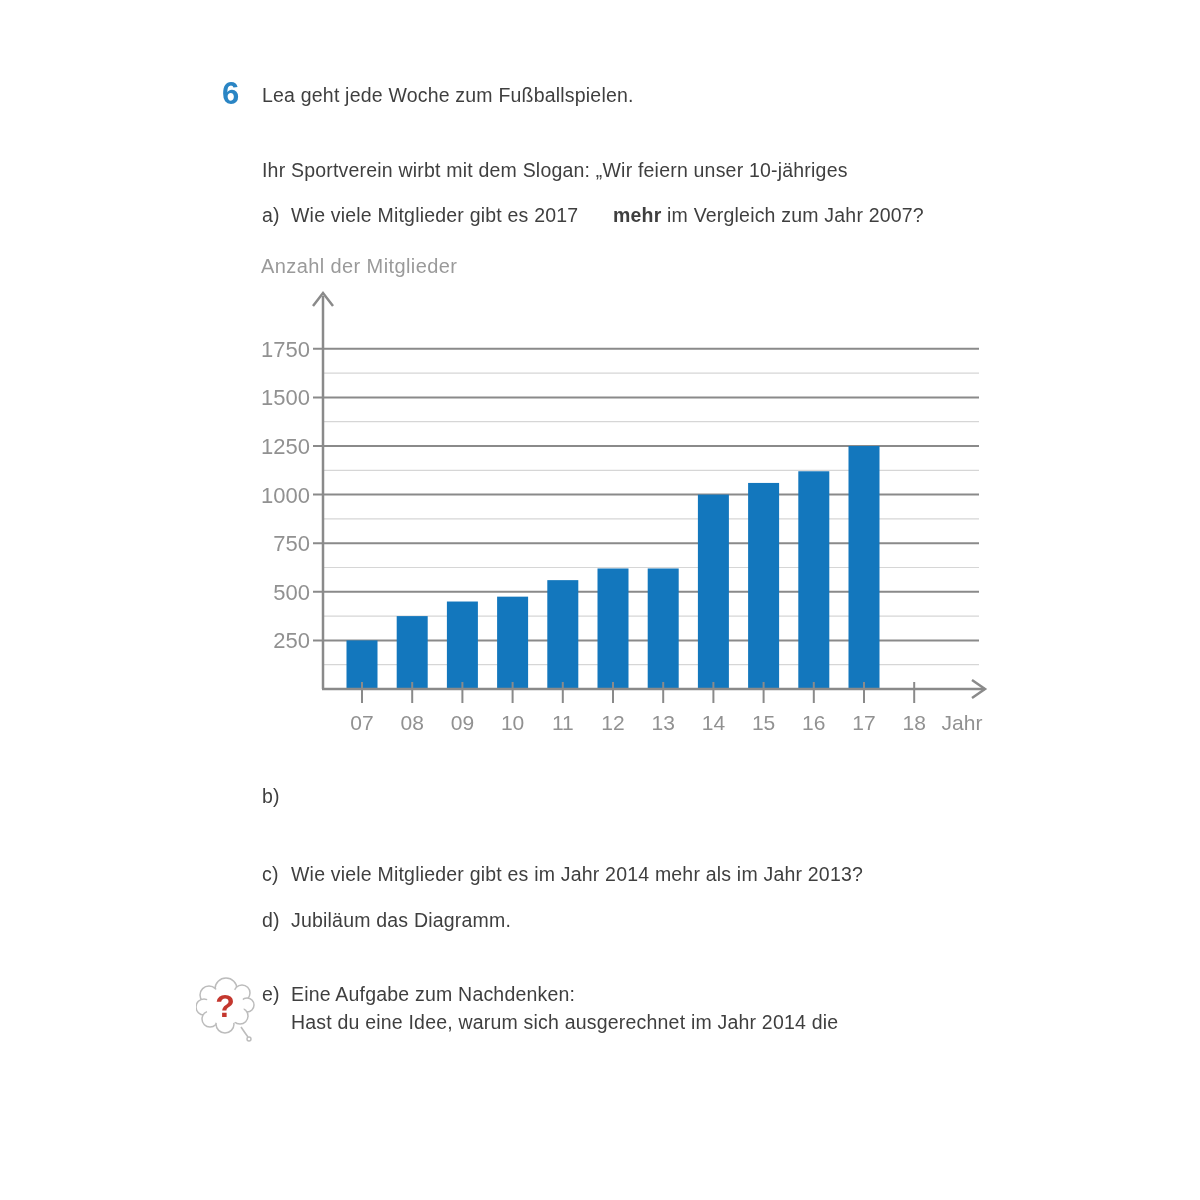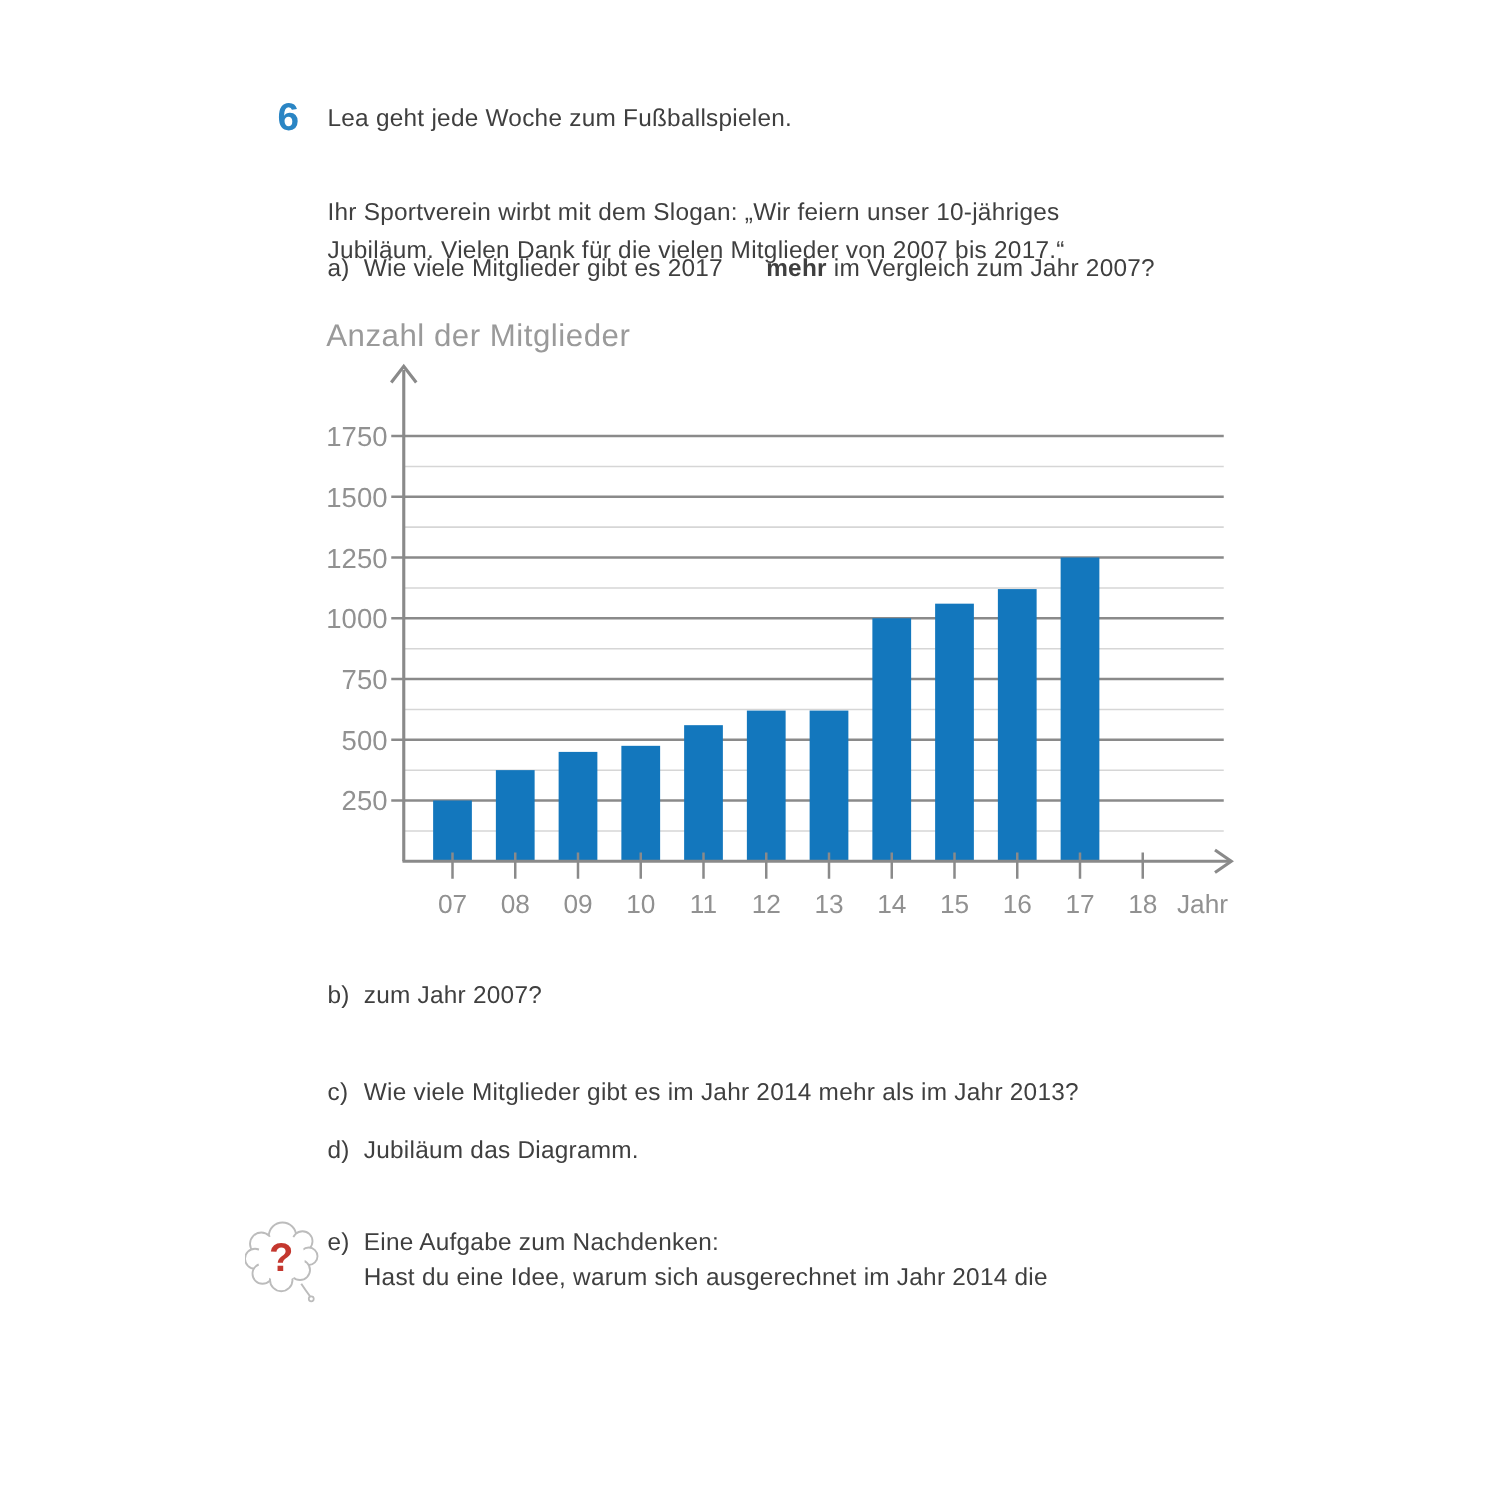--- a/index.html
+++ b/index.html
@@ -45,7 +45,6 @@
 
   <div class="abs body-text slogan">
     <div>Ihr Sportverein wirbt mit dem Slogan: „Wir feiern unser 10-jähriges</div>
-    <div>Jubiläum. Vielen Dank für die vielen Mitglieder von 2007 bis 2017.“</div>
   </div>
 
   <div class="abs body-text q-row qa">

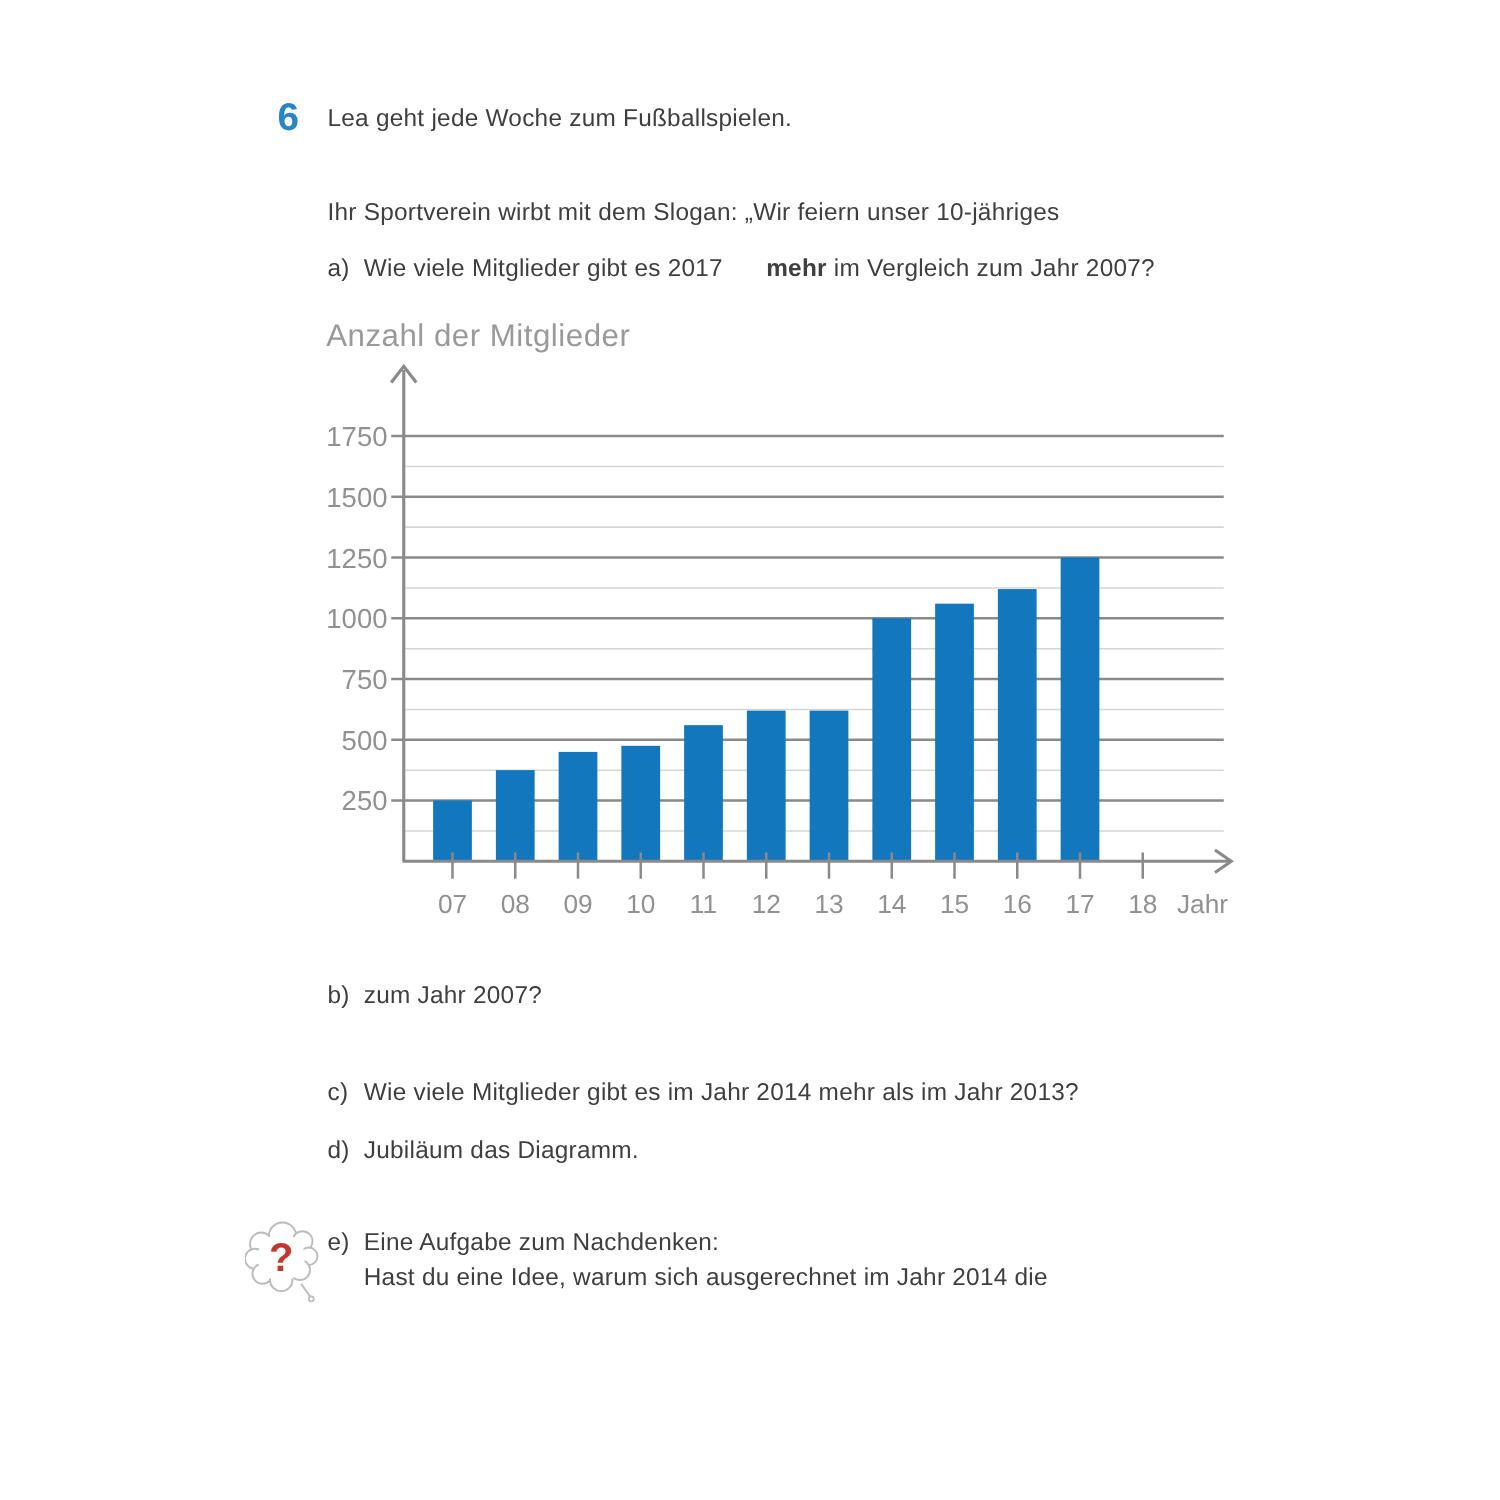--- a/index.html
+++ b/index.html
@@ -28,7 +28,7 @@
   .qe{left:262px;top:980px;line-height:28px;}
   .chart-title{
     left:261px;top:255px;
-    font-size:25px;color:#9a9a9a;letter-spacing:0.4px;text-align:center;
+    font-size:20px;color:#9a9a9a;letter-spacing:0.4px;text-align:center;
   }
   .chart-box{left:235px;top:280px;}
   .bubble-box{left:196px;top:976px;}

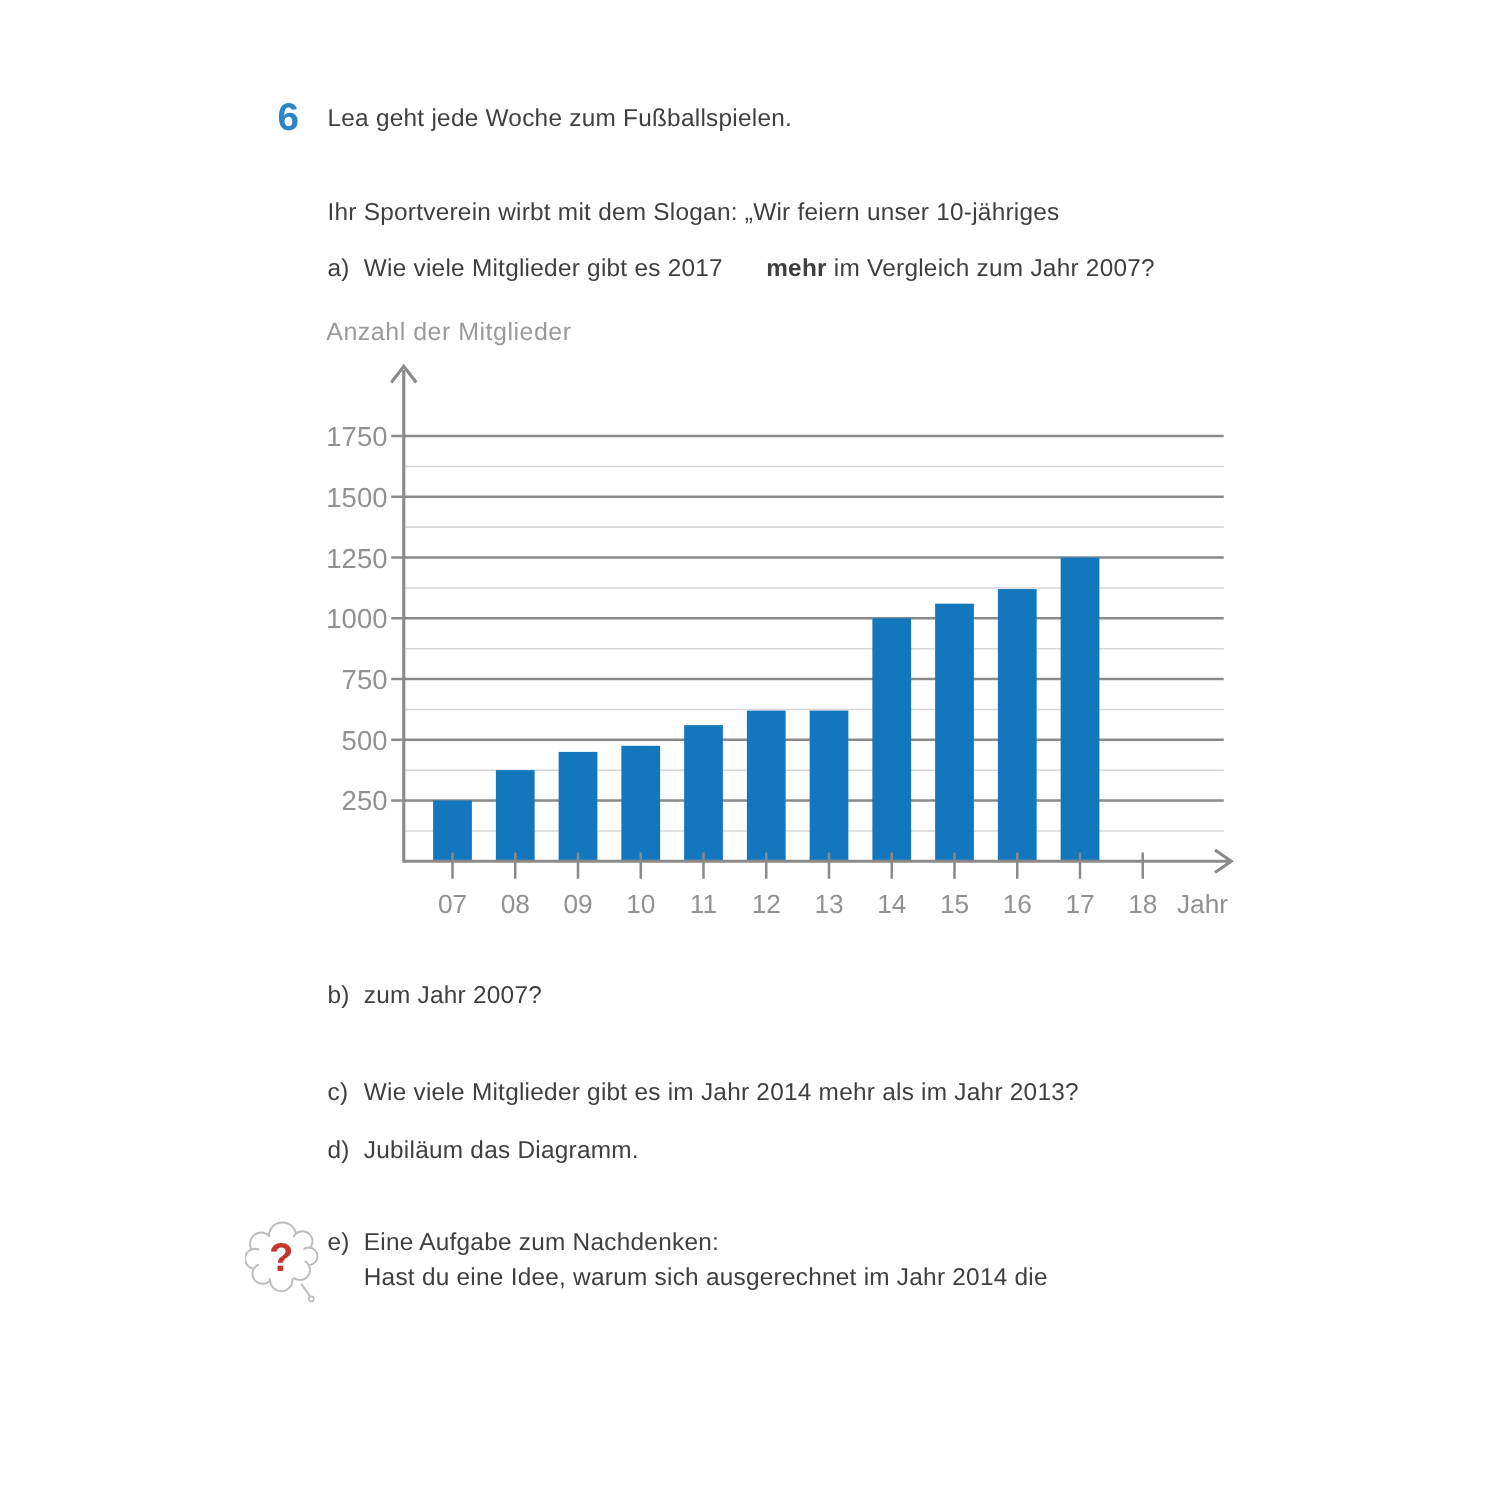--- a/index.html
+++ b/index.html
@@ -123,7 +123,6 @@
   <div class="abs body-text q-row qb">
     <span class="q-label">b)</span>
     <span>
-      <div>zum Jahr 2007?</div>
     </span>
   </div>
 

